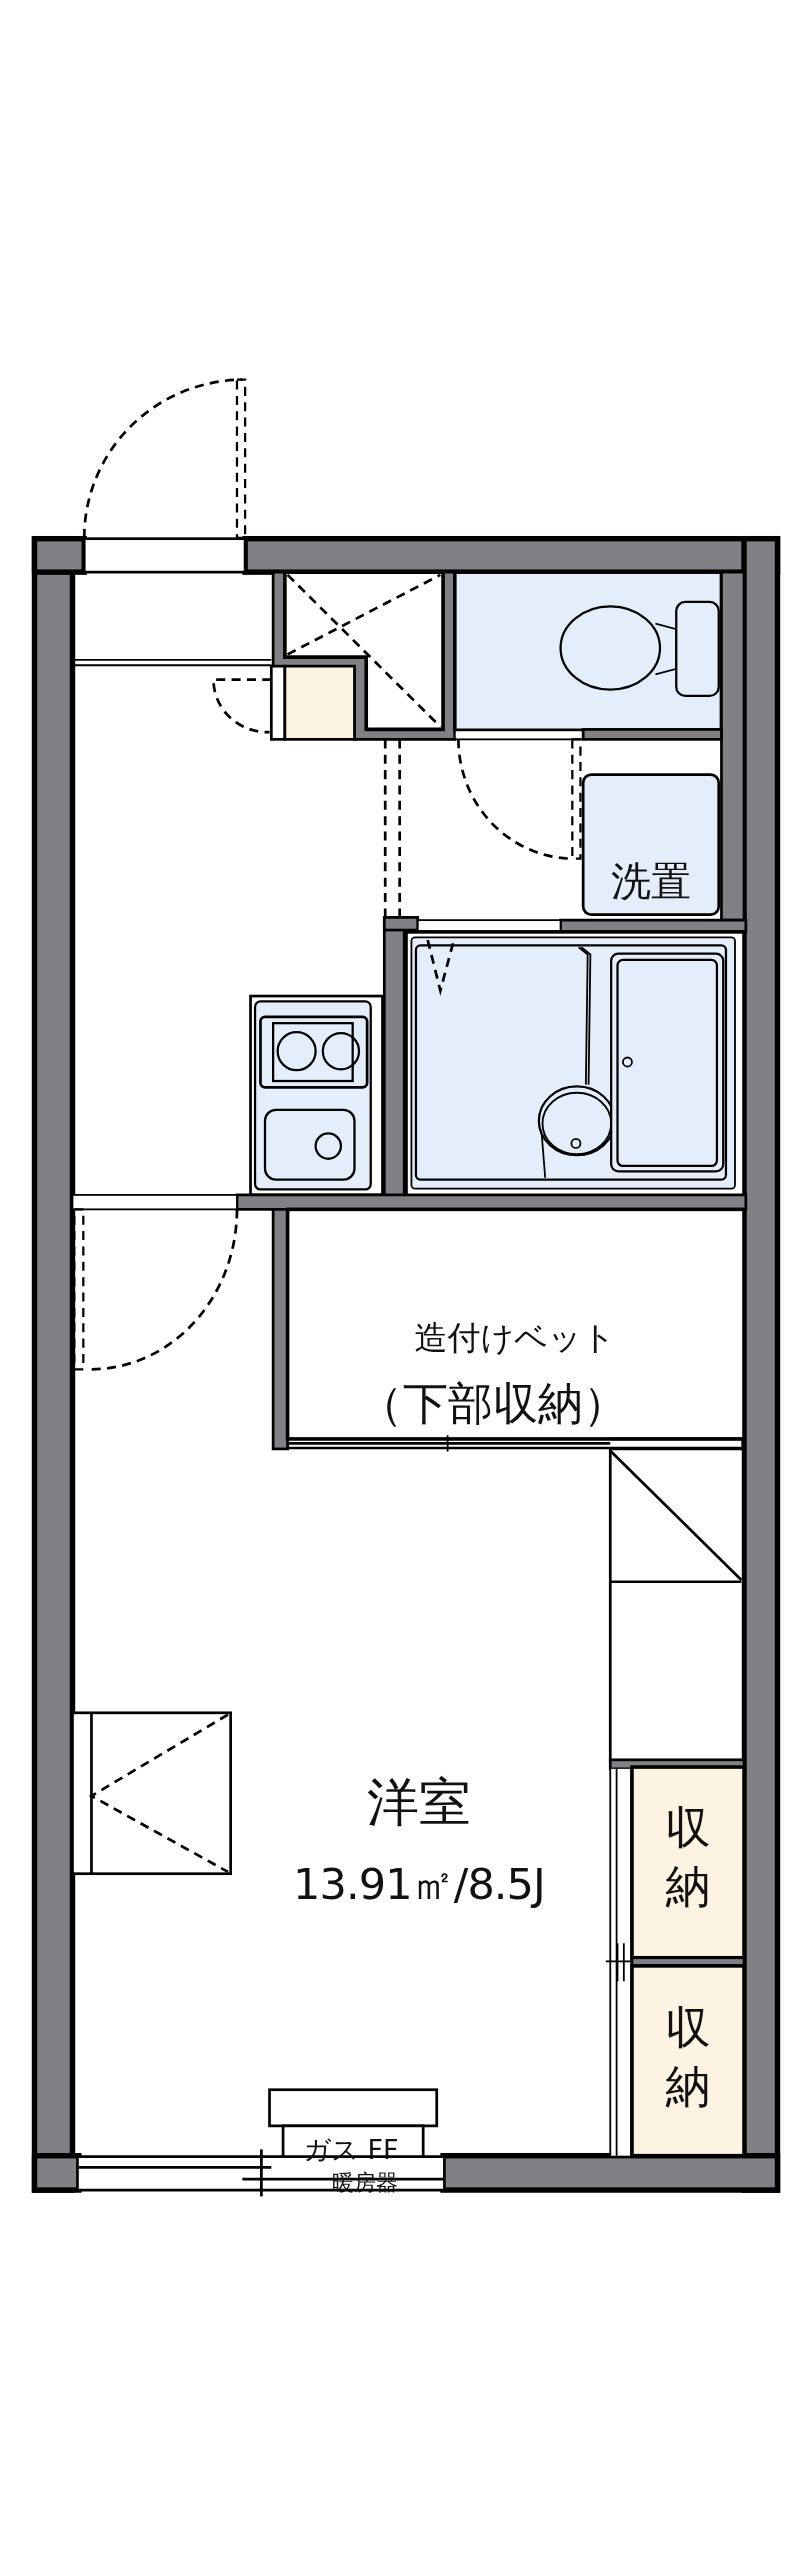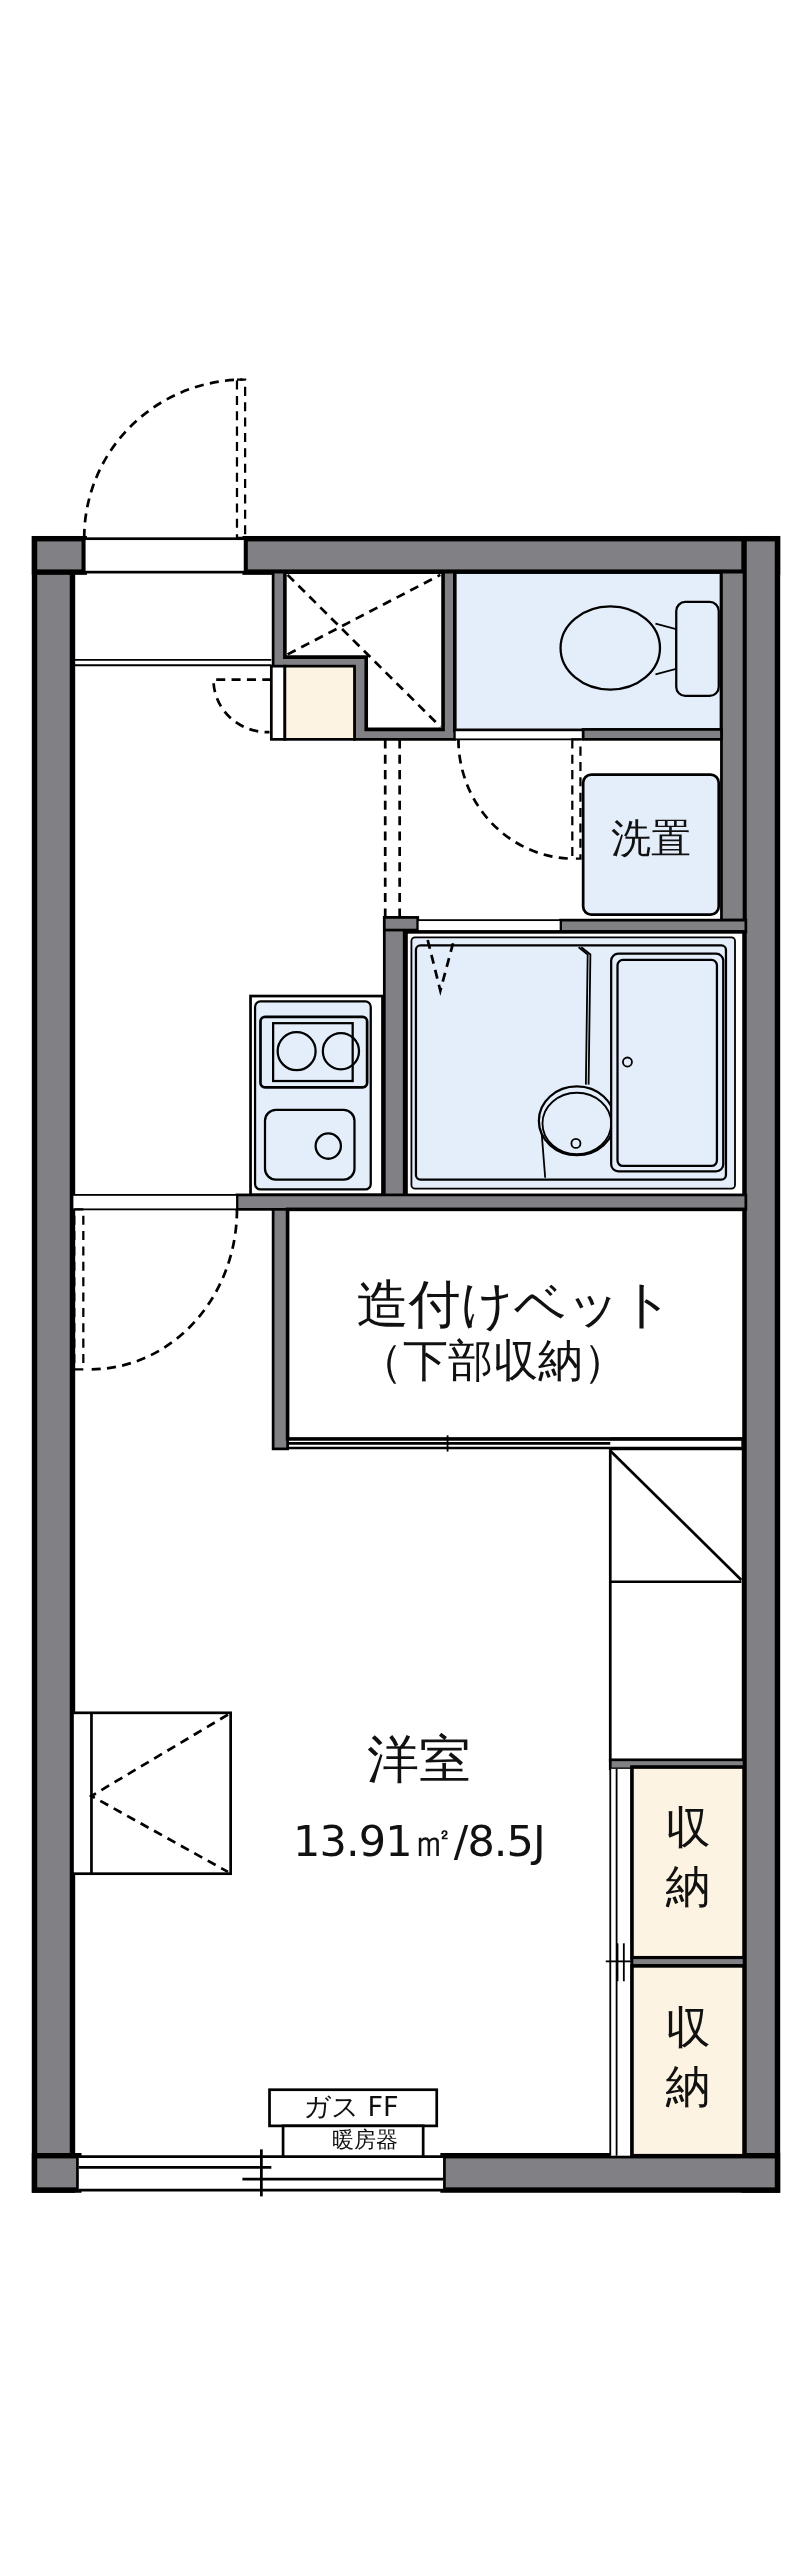--- a/index.html
+++ b/index.html
@@ -13,7 +13,7 @@
   .blue { fill: #e4eefb; stroke: #000; stroke-width: 3; }
   .beige { fill: #fdf3e2; stroke: #000; stroke-width: 4; }
   .white { fill: #ffffff; stroke: #000; stroke-width: 3; }
-  .lbl { position: absolute; color: #111; font-family: "DejaVu Sans", sans-serif; text-align: center; white-space: nowrap; line-height: 1; }
+  .lbl { position: absolute; color: #111; font-family: "DejaVu Sans", sans-serif; text-align: center; white-space: nowrap; line-height: 1; margin-top: 43px; }
   .vlbl { position: absolute; color: #111; font-family: "DejaVu Sans", sans-serif; text-align: center; line-height: 1.3; }
 </style>
 </head>

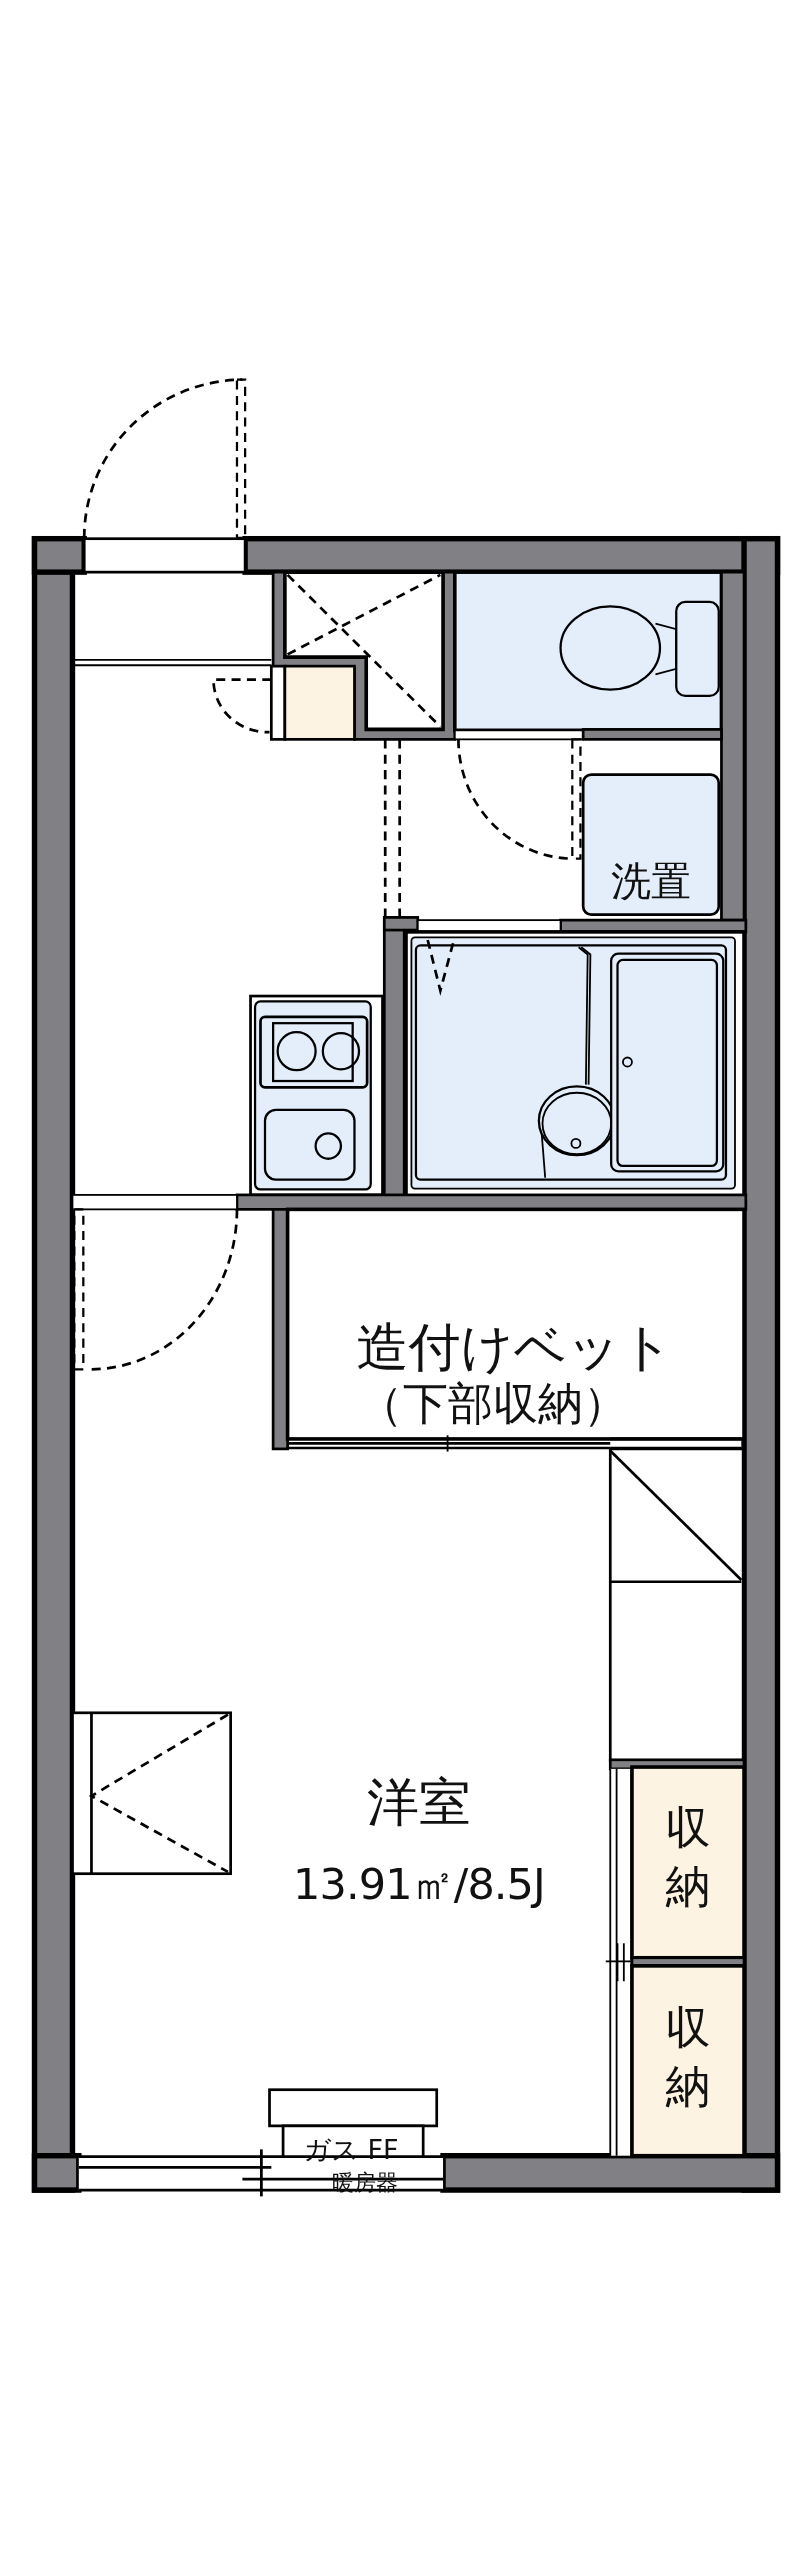--- a/index.html
+++ b/index.html
@@ -175,7 +175,7 @@
 
 <div class="lbl" style="left:583px; top:818px; width:136px; font-size:40px;">洗置</div>
 
-<div class="lbl" style="left:287px; top:1278px; width:456px; font-size:52px;">造付けベット</div>
+<div class="lbl" style="left:287px; top:1278px; width:456px; font-size:33px;">造付けベット</div>
 <div class="lbl" style="left:287px; top:1338px; width:412px; font-size:45px;">（下部収納）</div>
 
 <div class="lbl" style="left:238px; top:1733px; width:362px; font-size:52px;">洋室</div>

